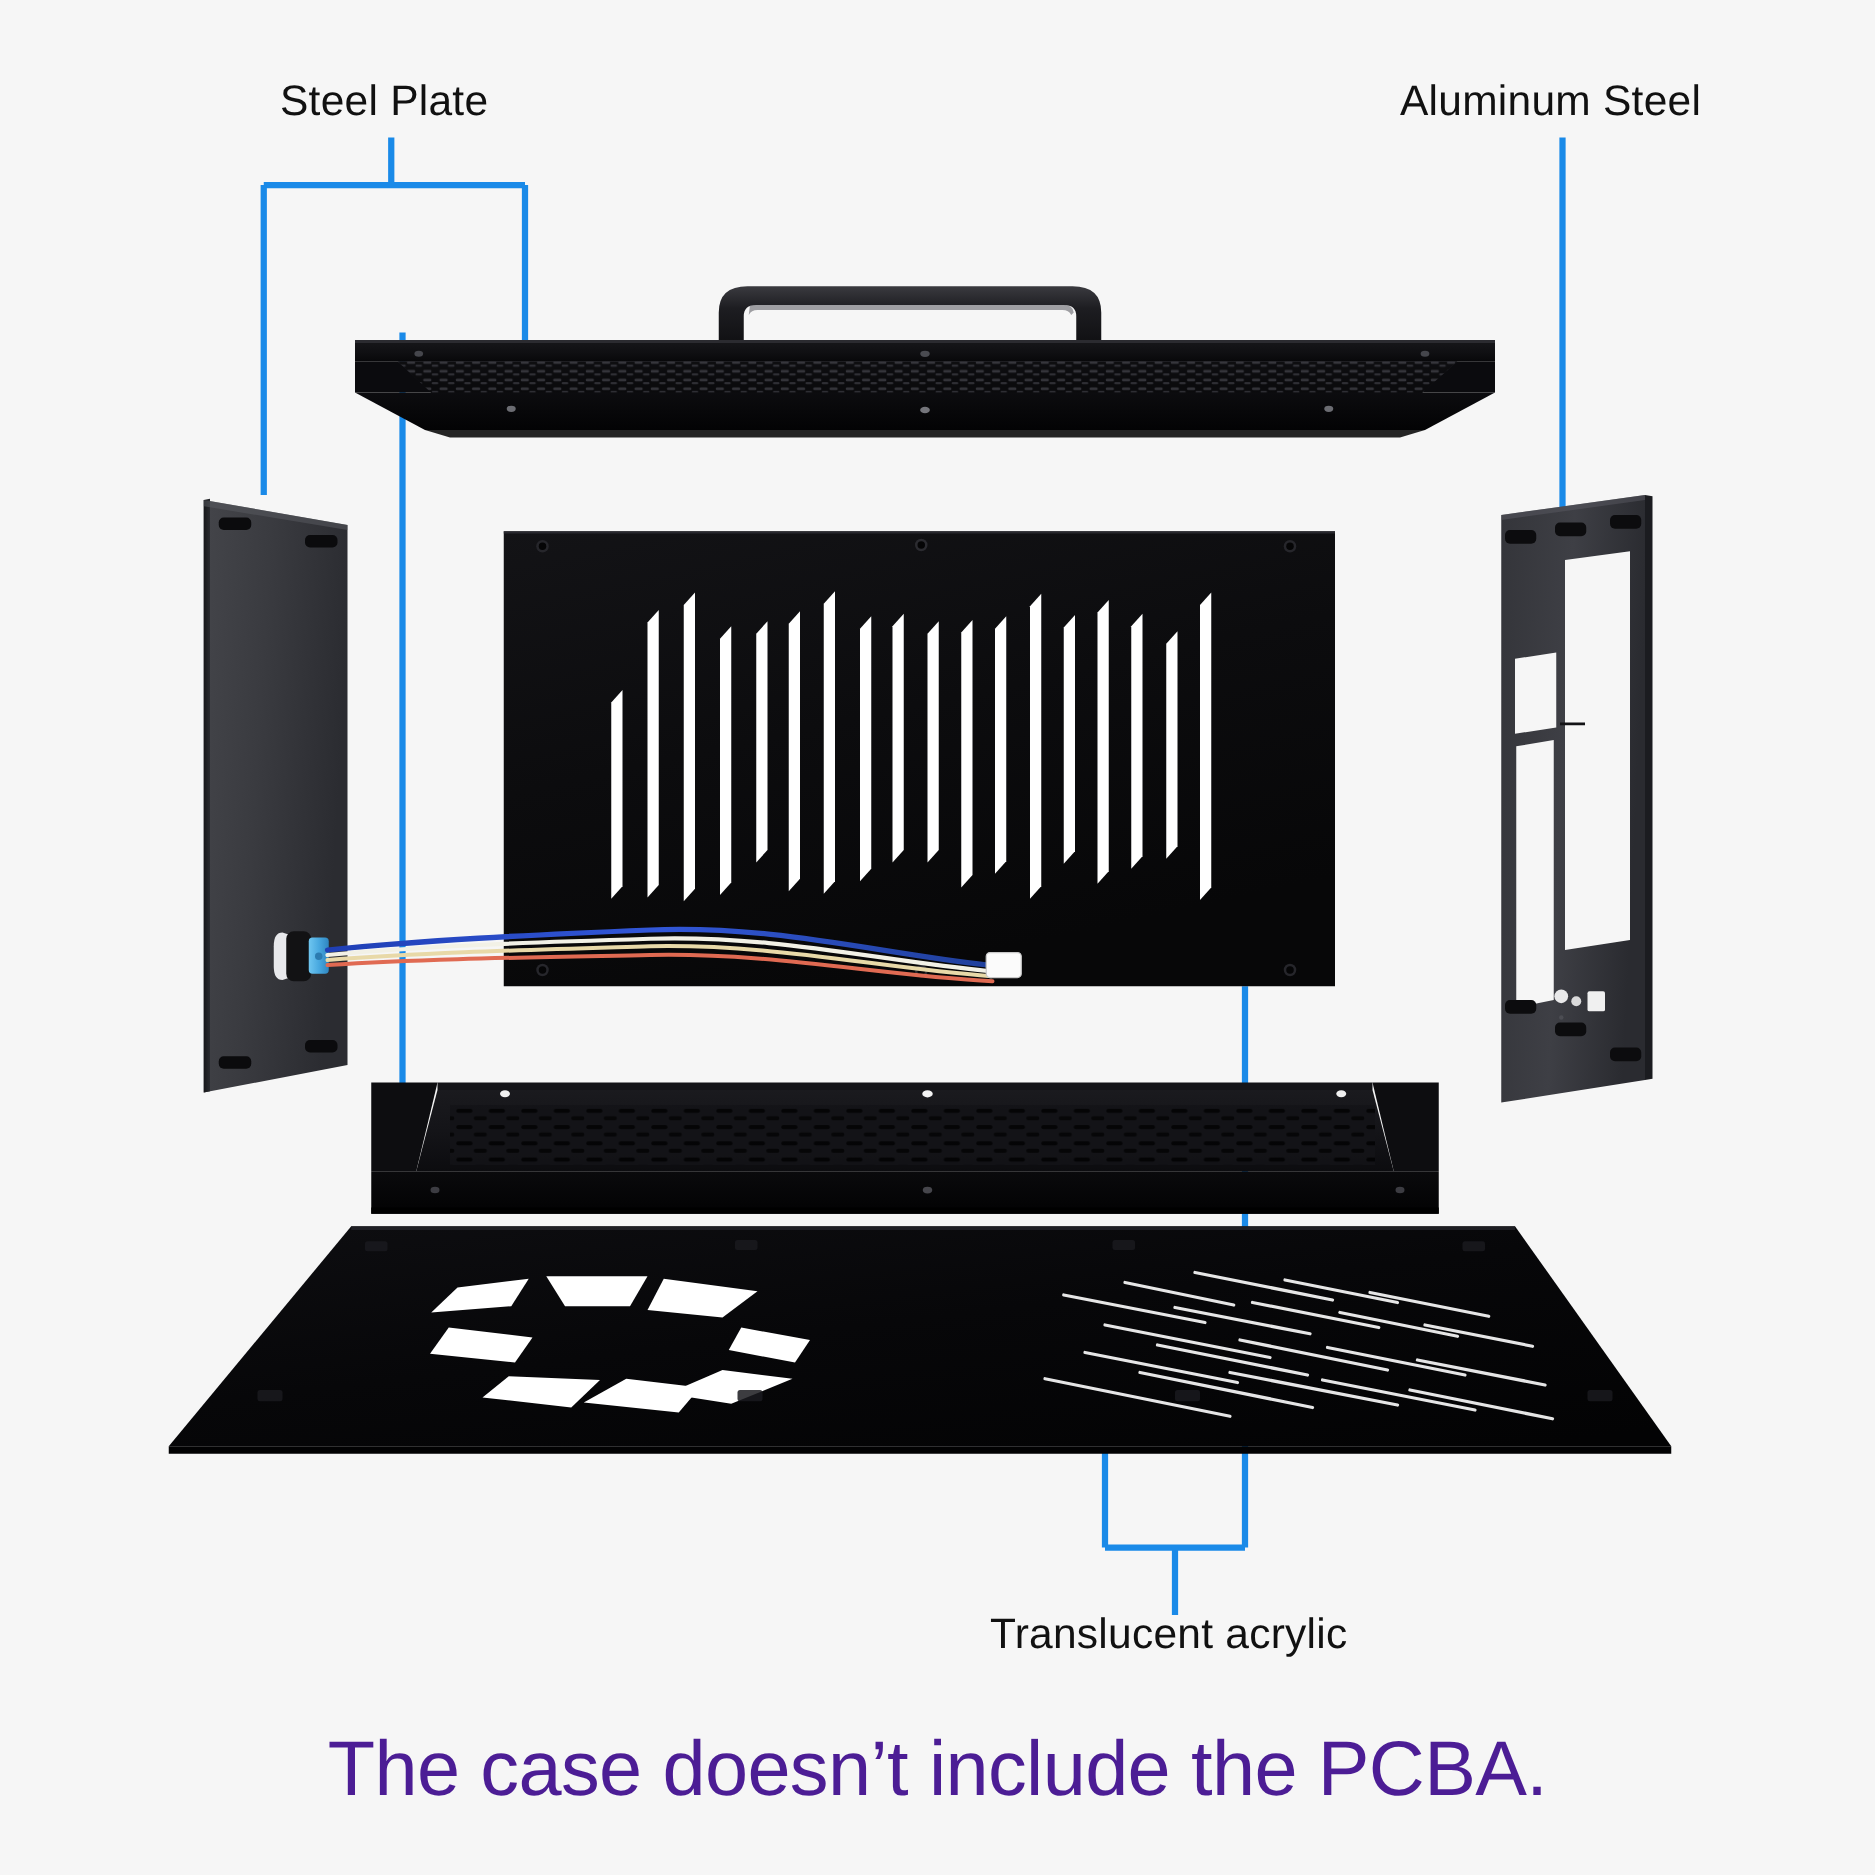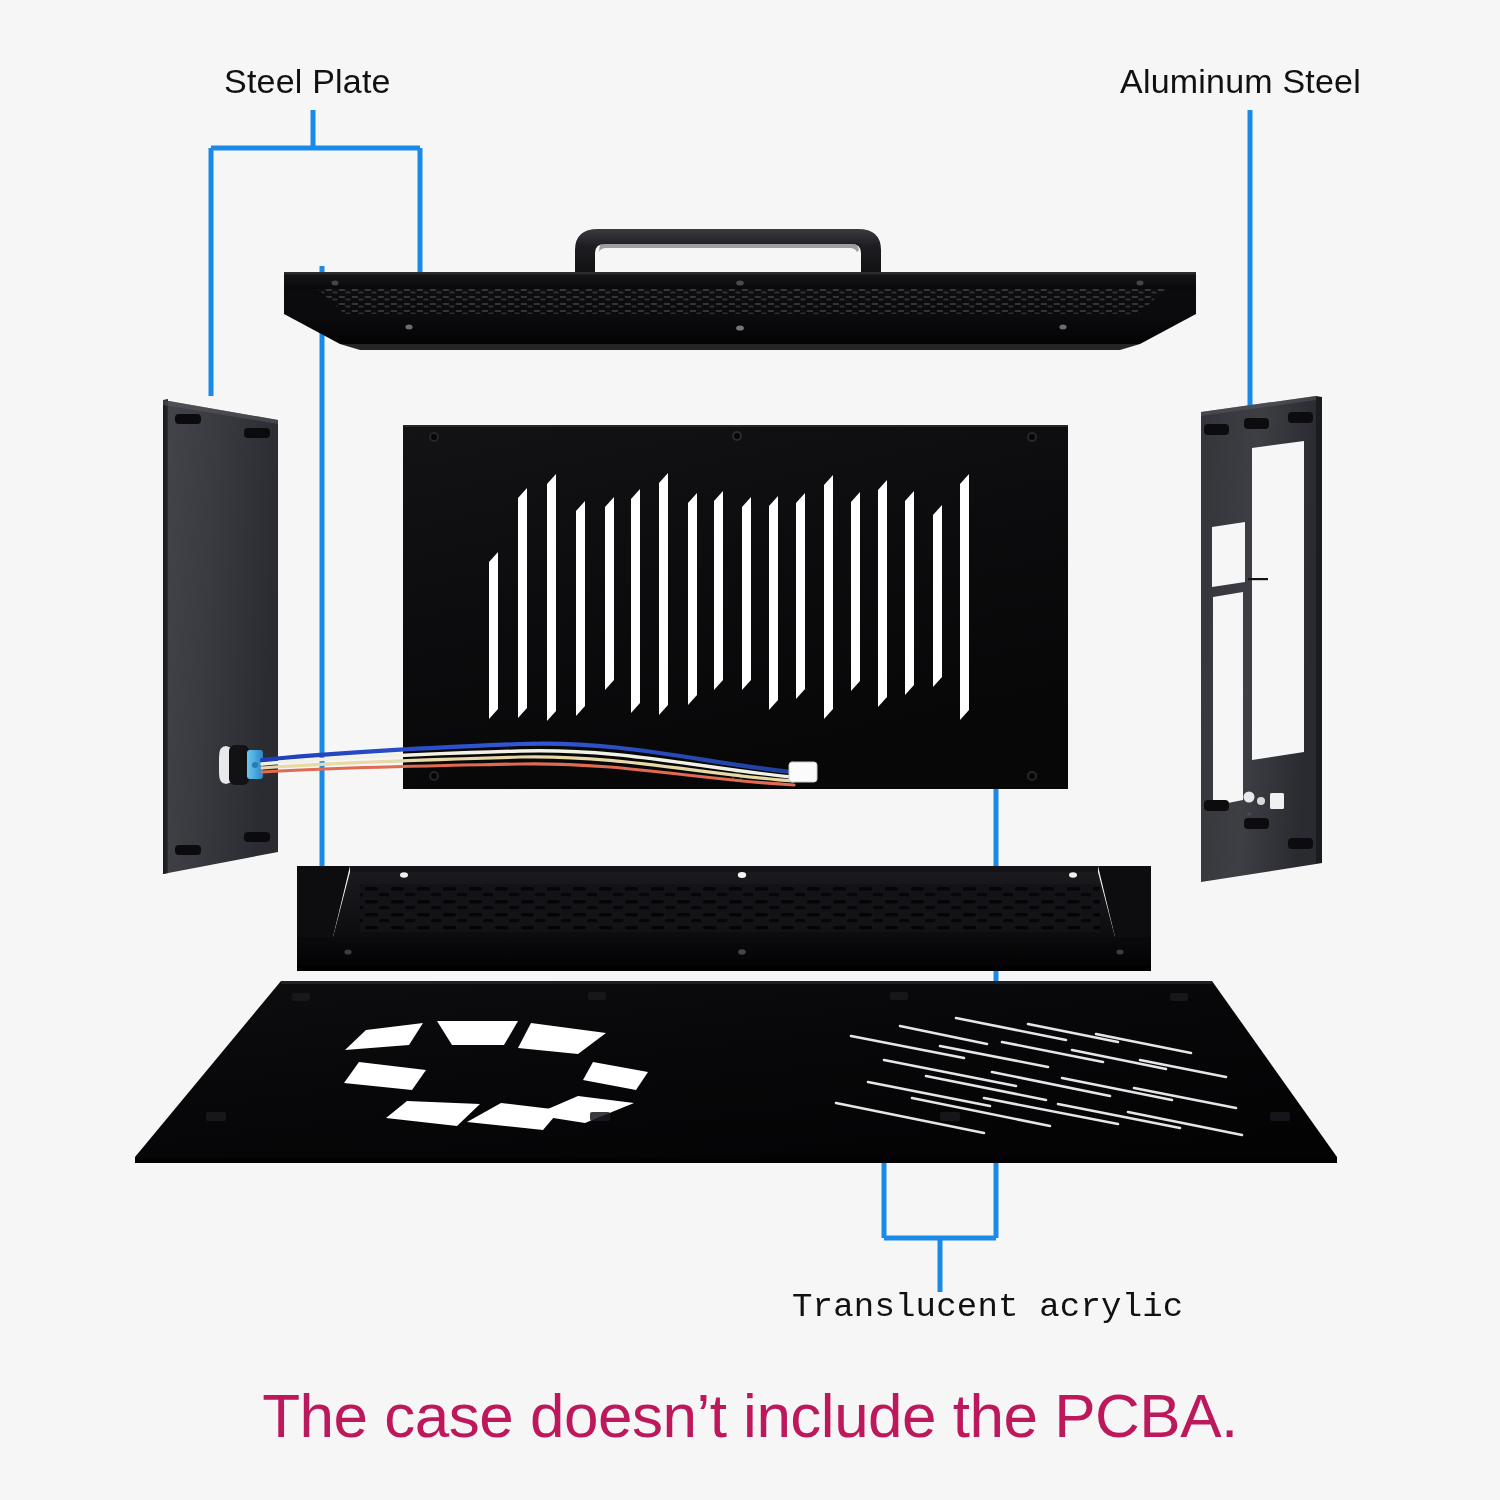--- a/index.html
+++ b/index.html
@@ -36,7 +36,7 @@
   }
   #label-steel   { left: 224px; top: 64px; }
   #label-alu     { left: 1120px; top: 64px; }
-  #label-acrylic { left: 792px; top: 1290px; font-family: Liberation Mono, monospace; }
+  #label-acrylic { left: 792px; top: 1290px; }
   #caption {
     position: absolute;
     left: 0;

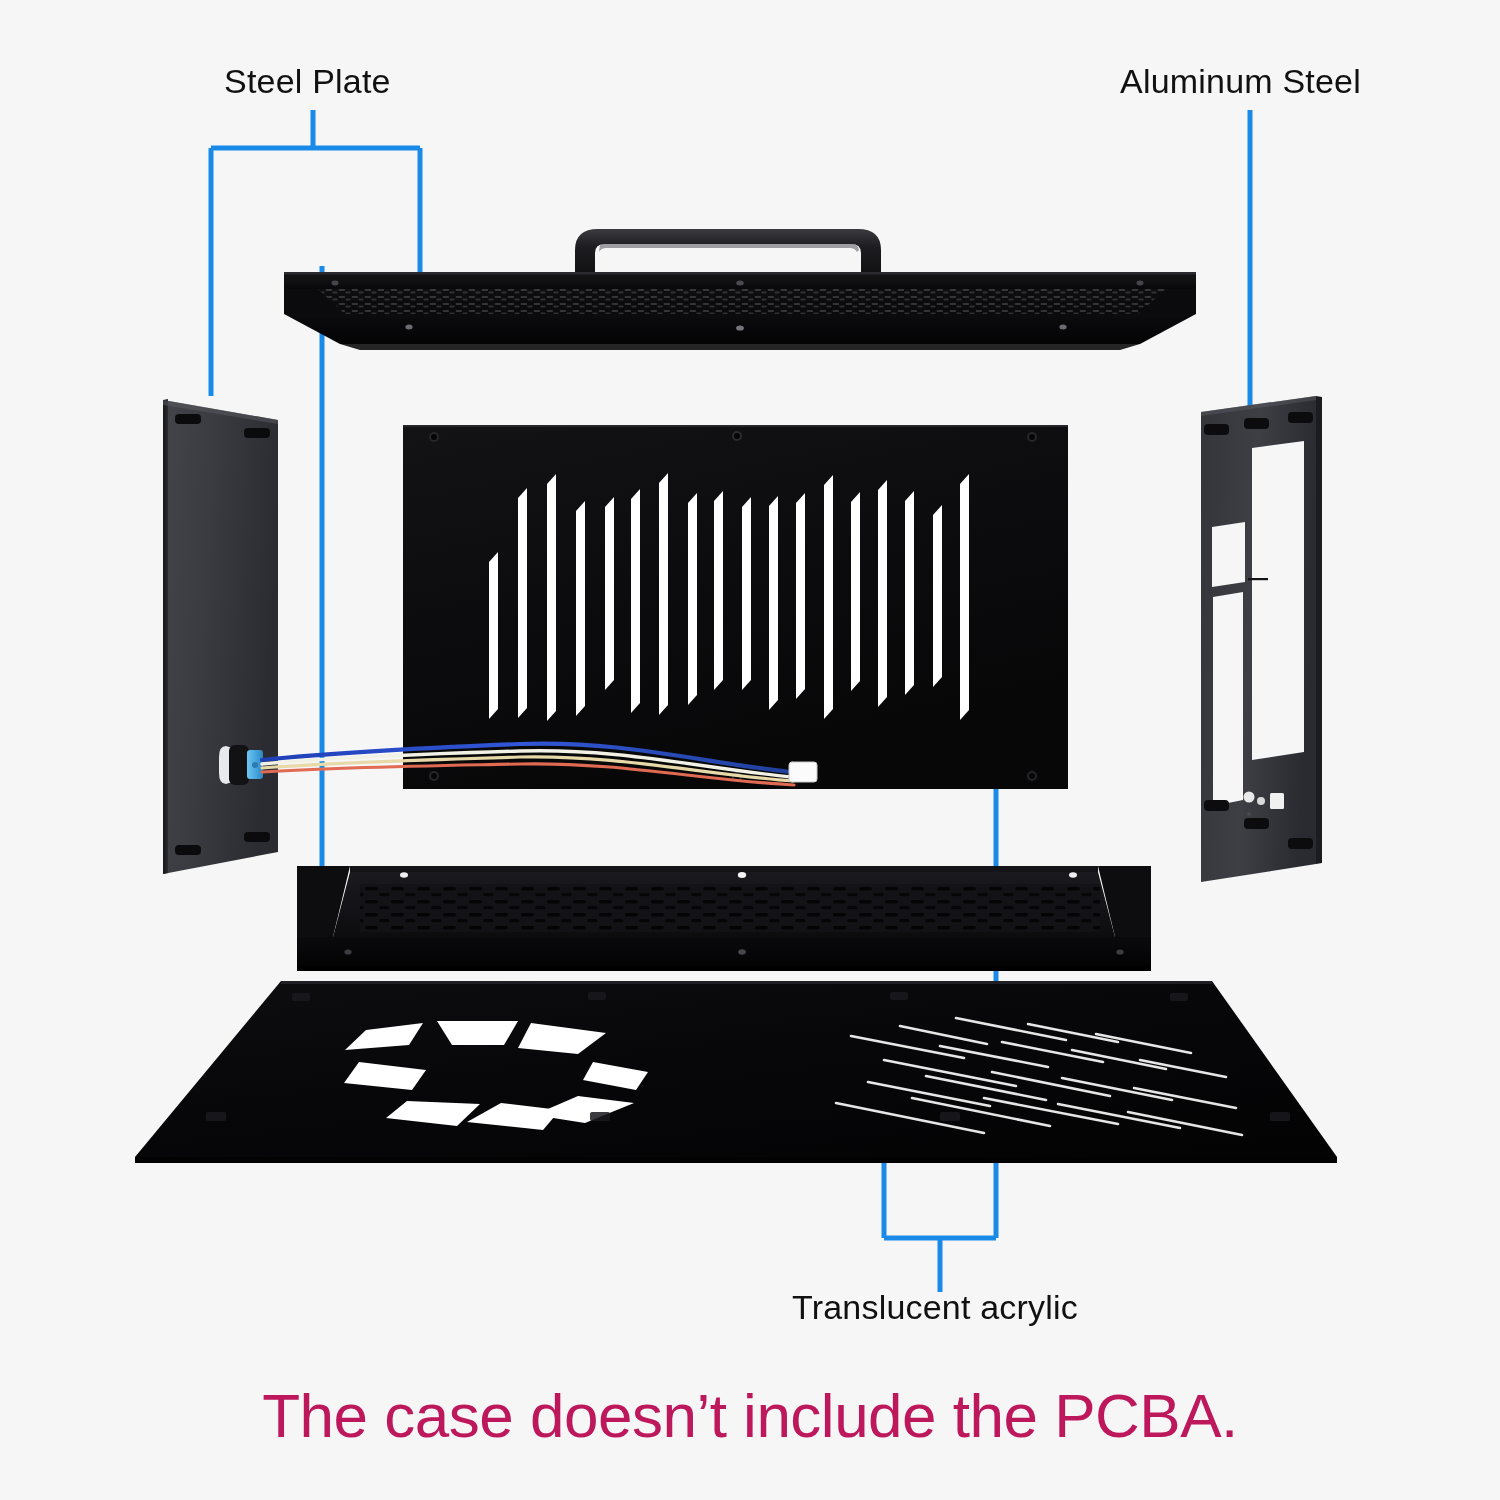--- a/index.html
+++ b/index.html
@@ -44,7 +44,7 @@
     width: 1500px;
     text-align: center;
     font-size: 62px;
-    color: #be185d;
+    color: #4c1d95;
     letter-spacing: -0.5px;
     white-space: nowrap;
   }

